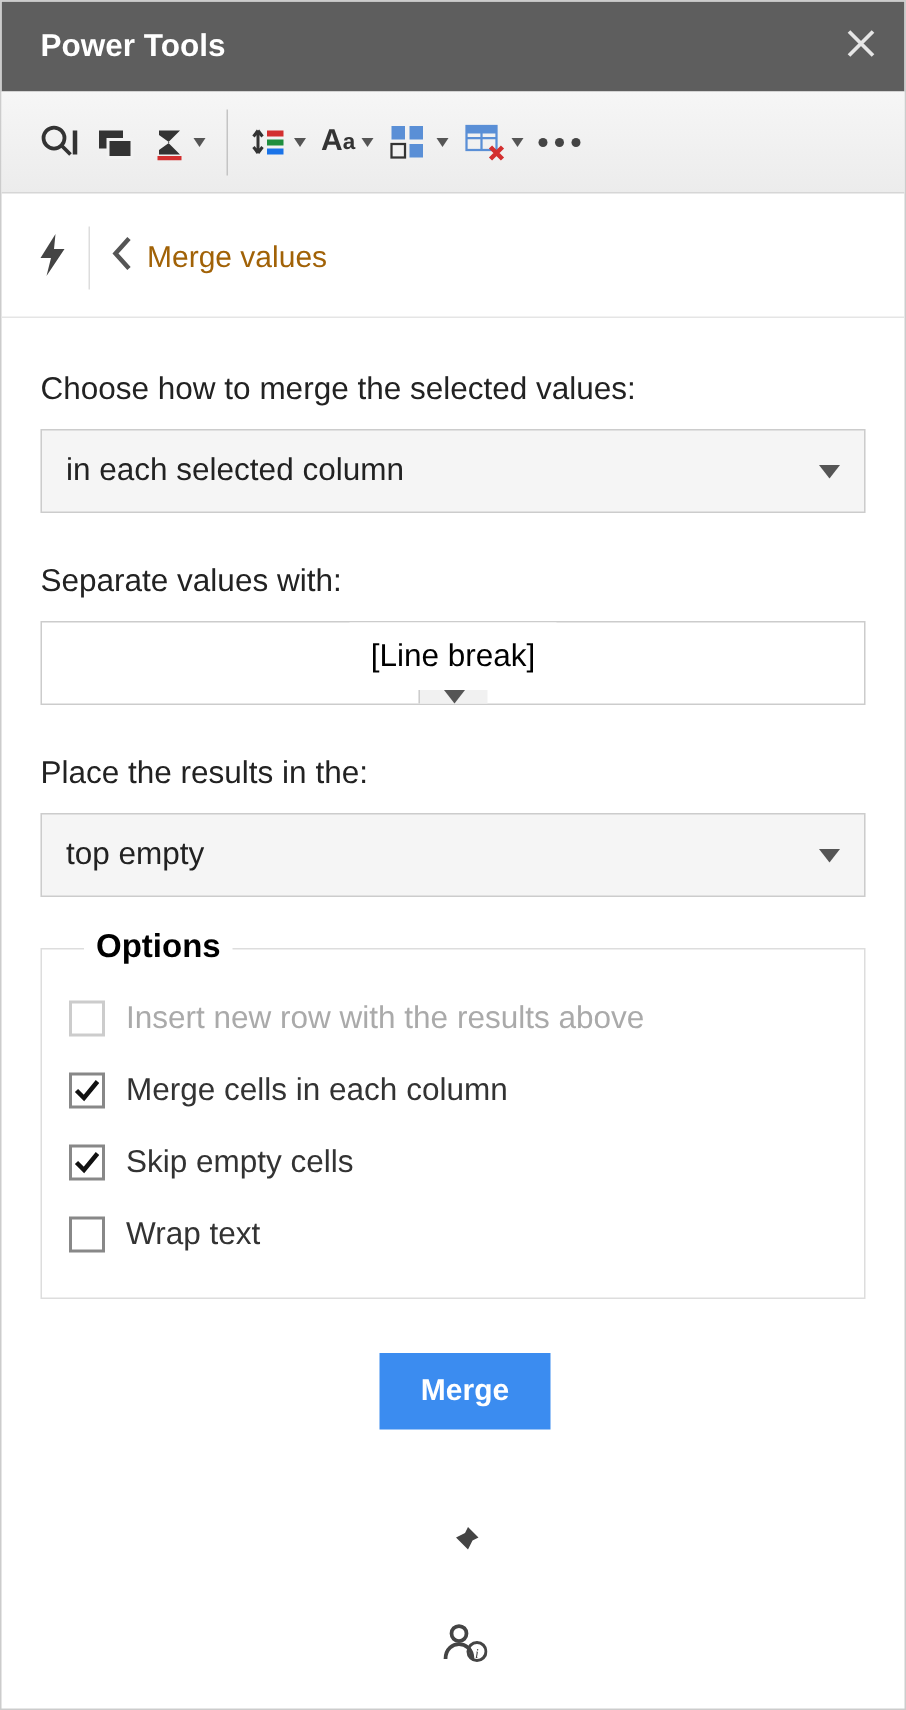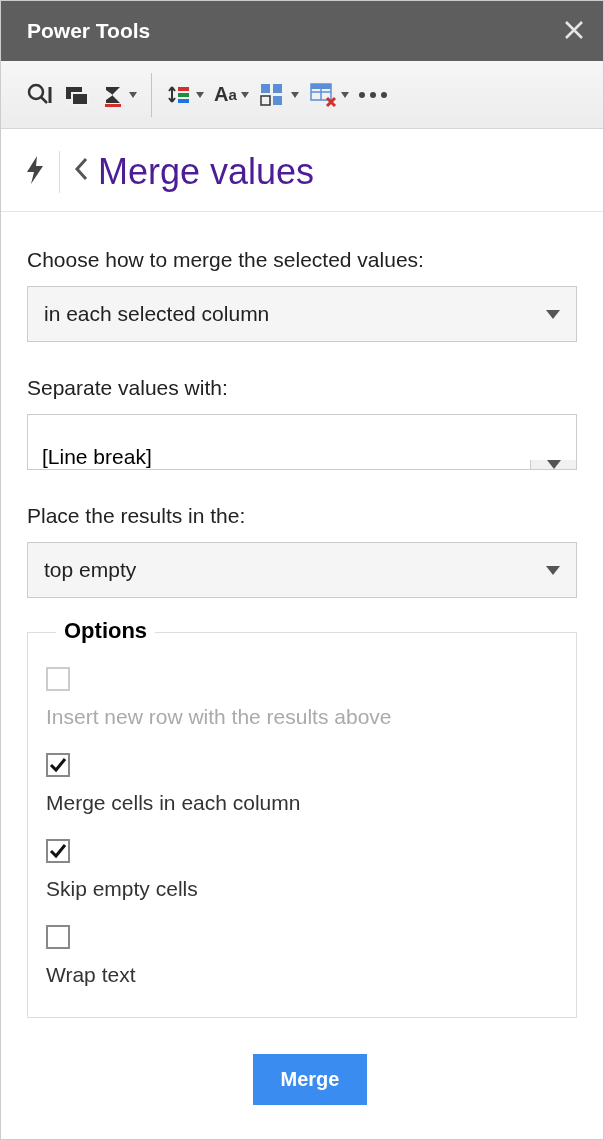--- a/index.html
+++ b/index.html
@@ -83,7 +83,7 @@
     cursor: pointer;
   }
   .crumb-back .chev { font-size: 26px; color: #555; }
-  .crumb-title { font-size: 36px; color: #4c1d95; }
+  .crumb-title { font-size: 20px; color: #a16207; }
   .form-area {
     padding: 36px 26px 0 26px;
   }

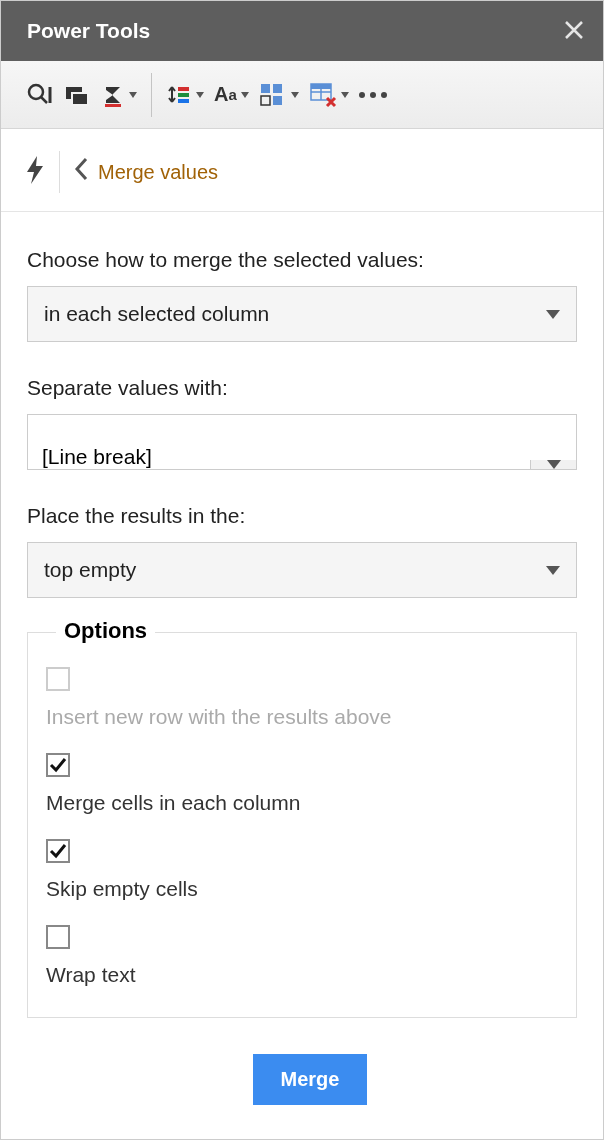--- a/index.html
+++ b/index.html
@@ -117,9 +117,10 @@
     height: 56px;
     border: 1px solid #ccc;
     display: flex;
-    align-items: flex-end;
+    align-items: center;
     font-size: 21px;
     margin-bottom: 34px;
+    flex-direction: column;
   }
   .combo .combo-value {
     flex: 1;

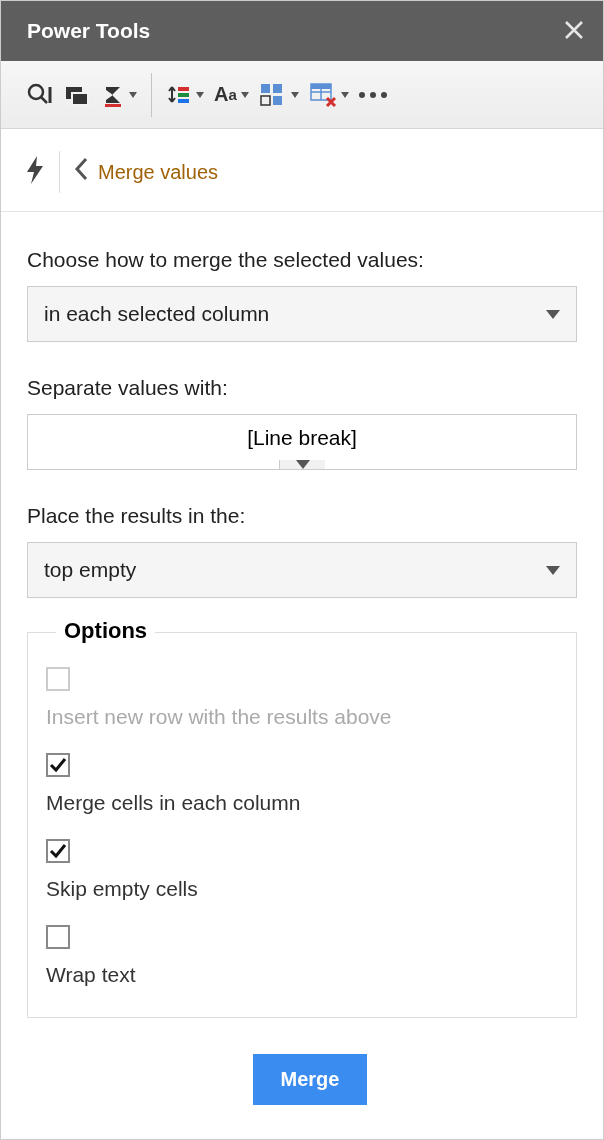--- a/index.html
+++ b/index.html
@@ -155,12 +155,11 @@
   }
   .checkrow {
     display: flex;
-    align-items: flex-start;
+    align-items: flex-end;
     gap: 14px;
     padding: 12px 0;
     font-size: 21px;
     color: #333;
-    flex-direction: column;
   }
   .checkrow.disabled { color: #aaa; }
   .chkbox {

